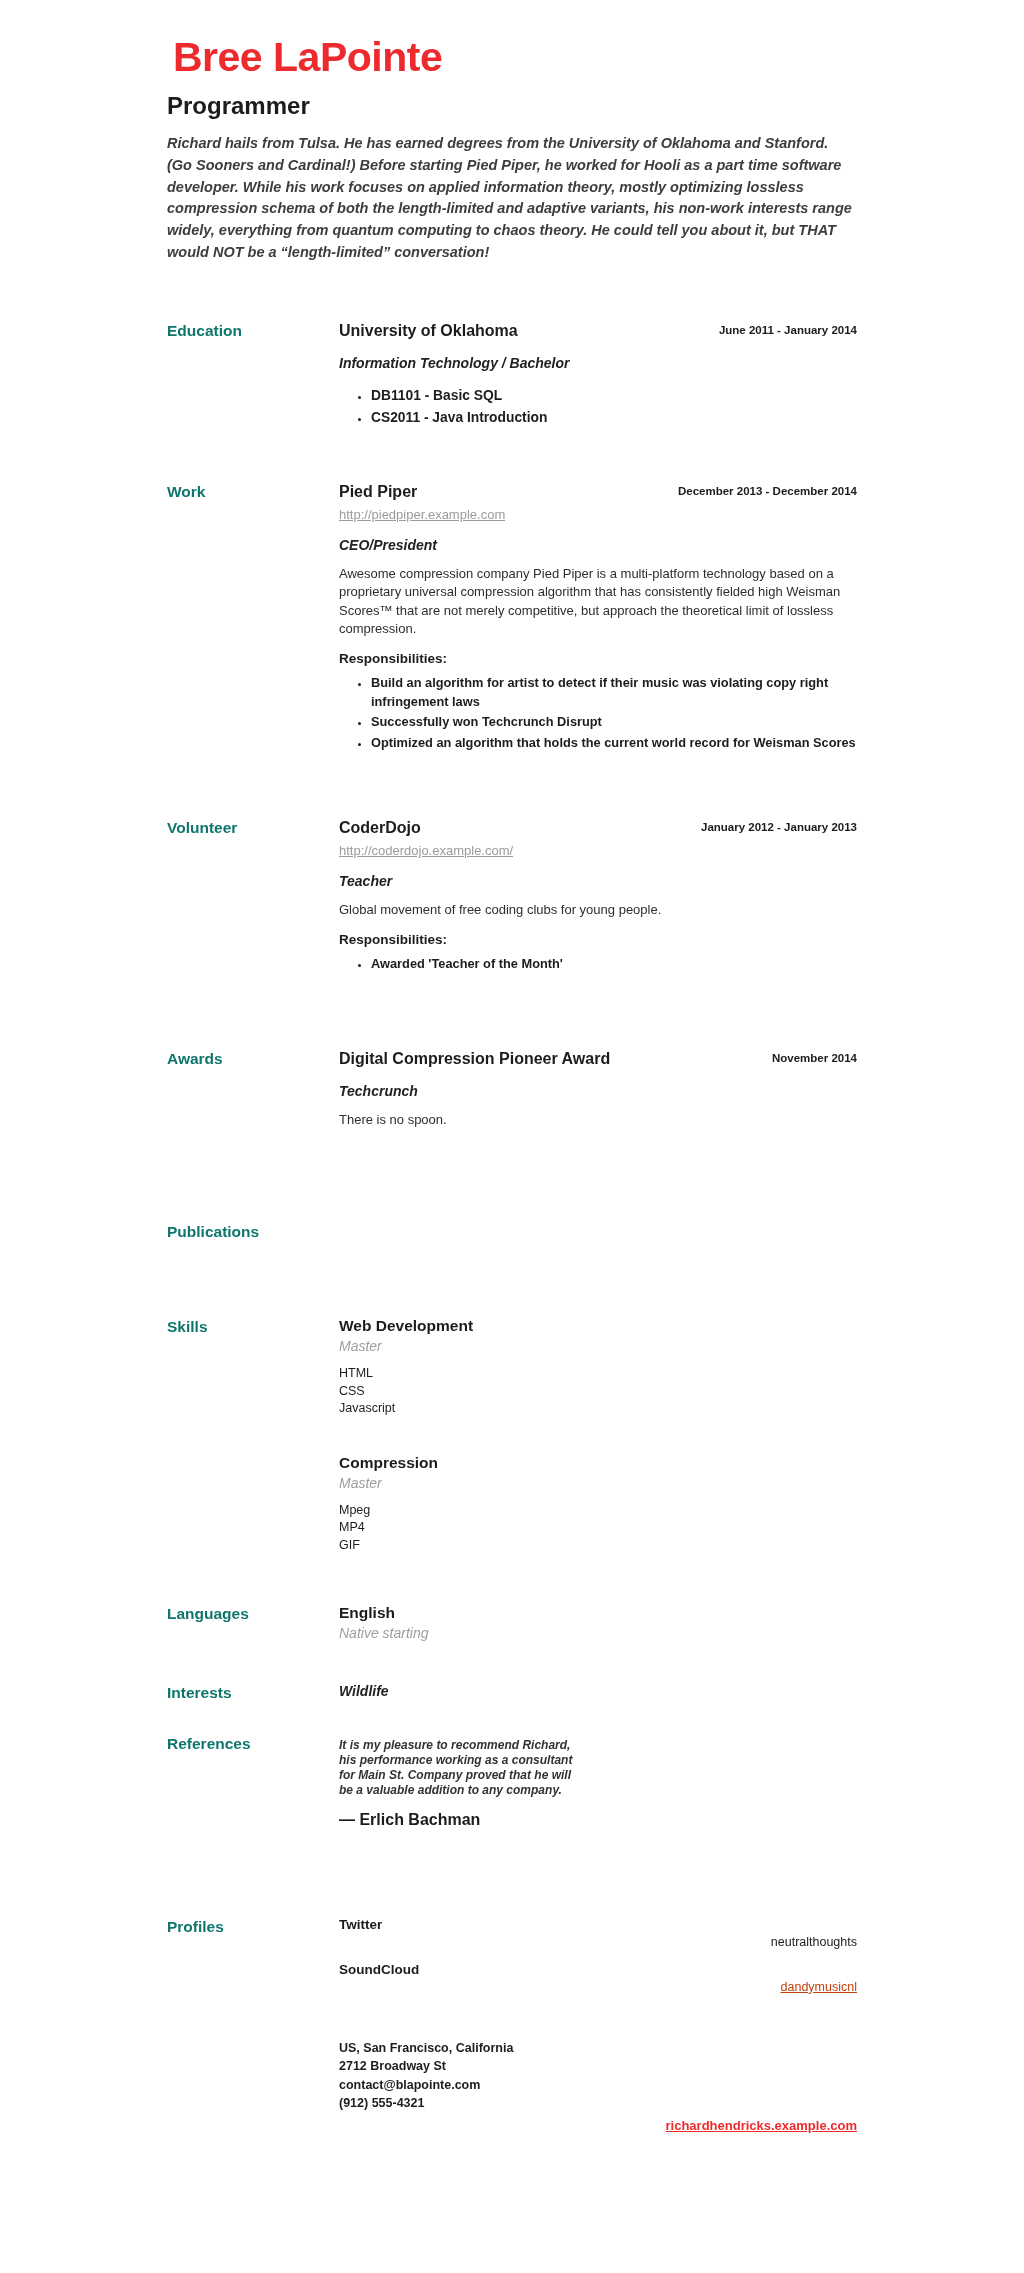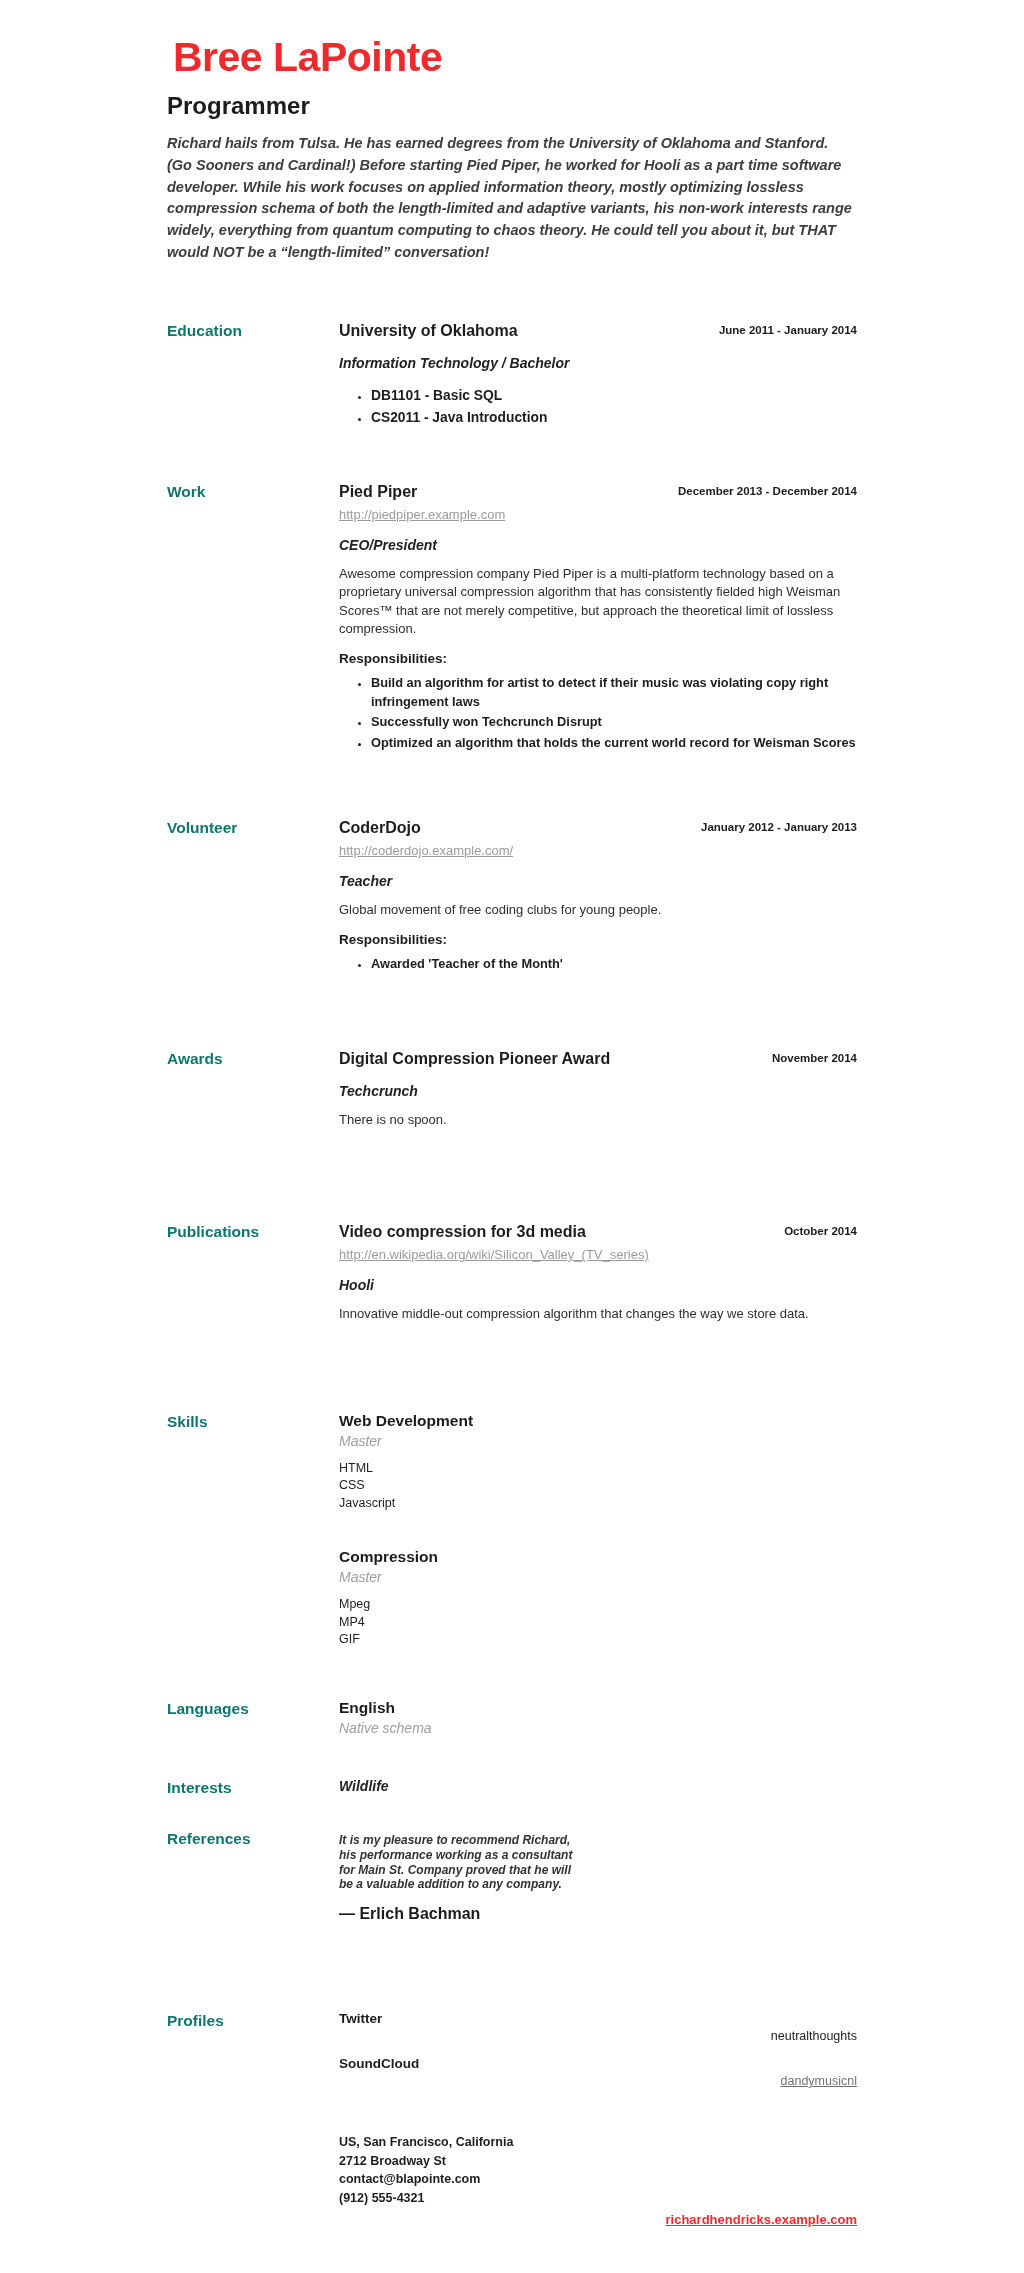--- a/index.html
+++ b/index.html
@@ -196,15 +196,6 @@
 
   <section class="section s-pub">
     <div class="sec-label">Publications</div>
-    <div class="sec-body">
-      <div class="row-head">
-        <div class="item-title">Video compression for 3d media</div>
-        <div class="date">October 2014</div>
-      </div>
-      <a class="url">http://en.wikipedia.org/wiki/Silicon_Valley_(TV_series)</a>
-      <div class="position">Hooli</div>
-      <p class="body-text">Innovative middle-out compression algorithm that changes the way we store data.</p>
-    </div>
   </section>
 
   <section class="section s-skl">

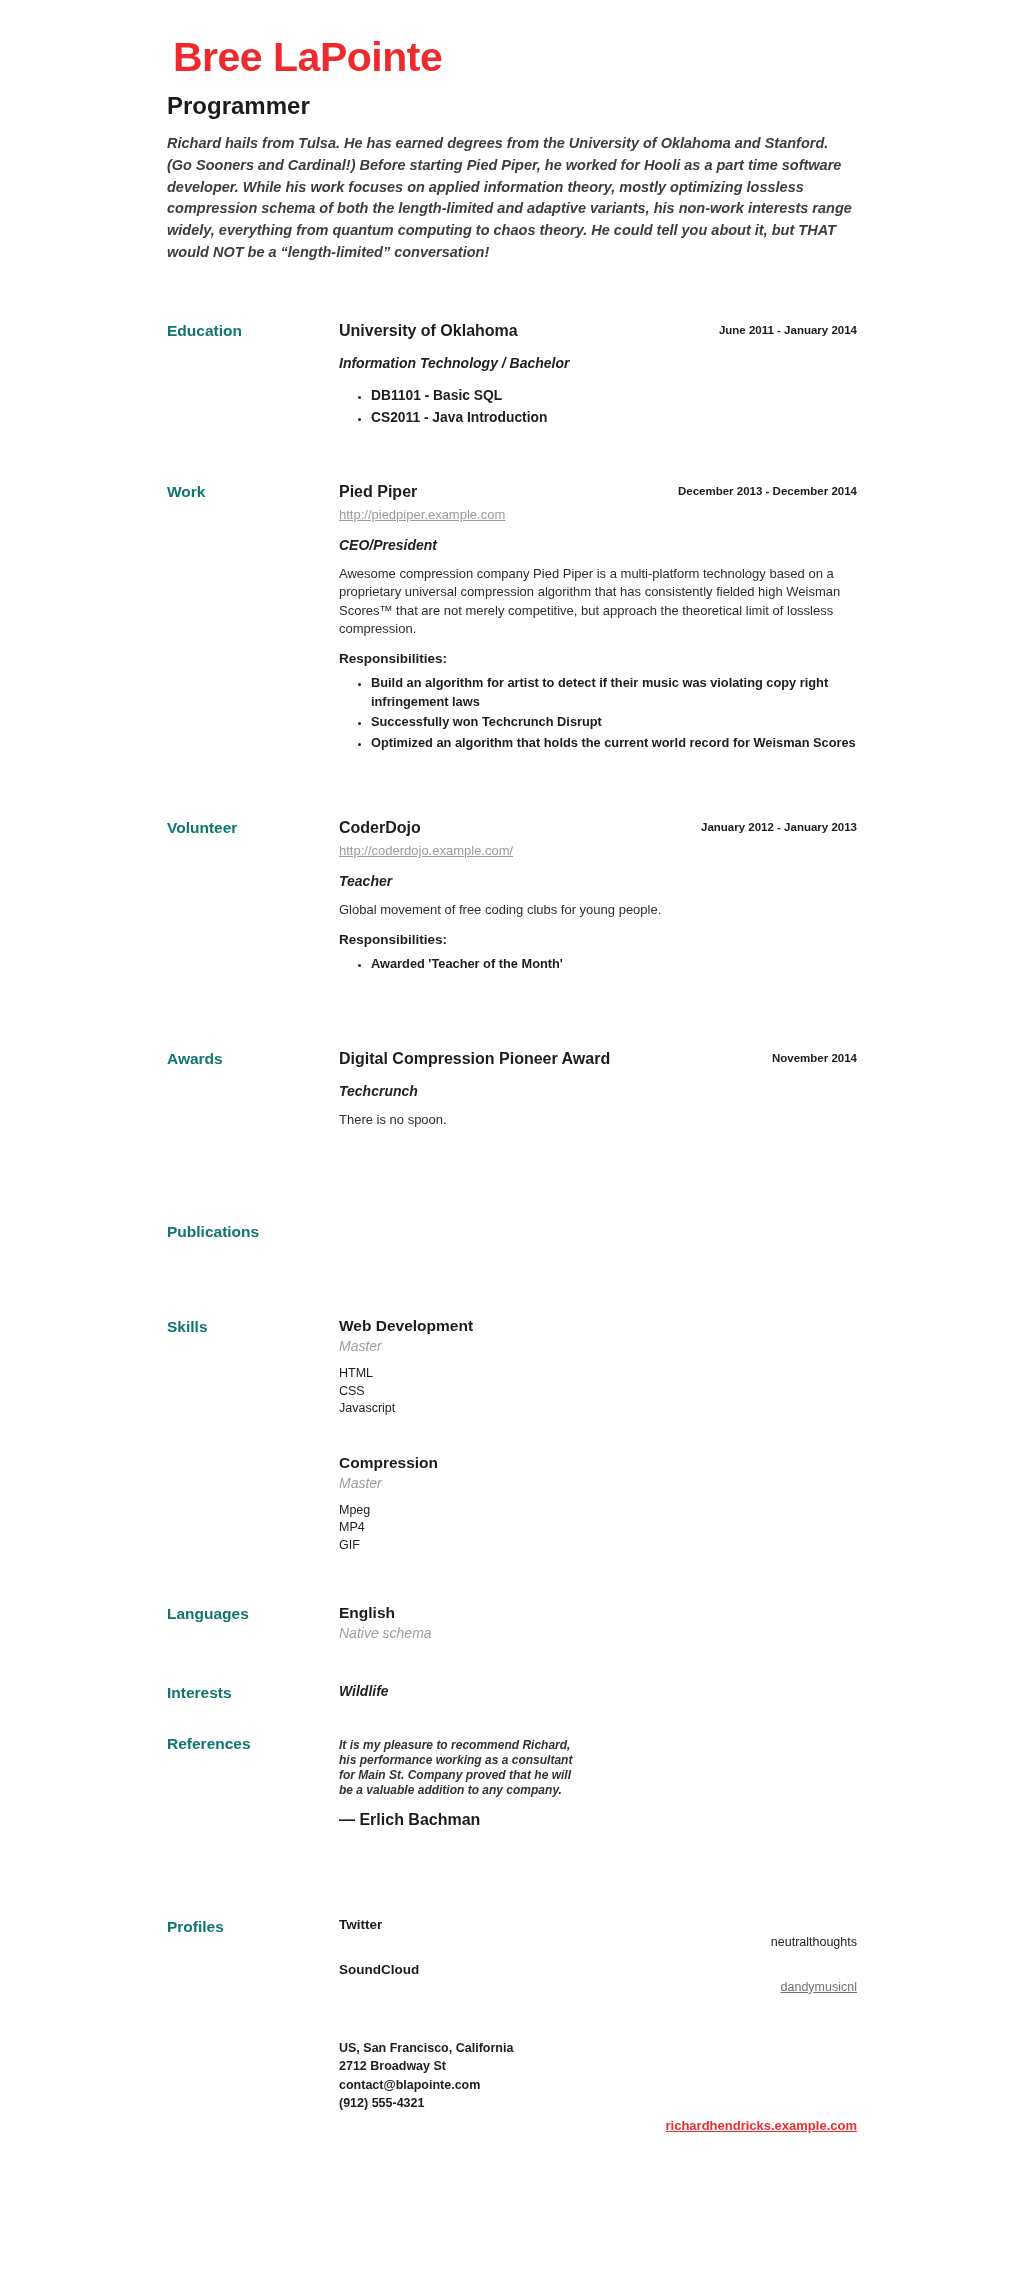--- a/index.html
+++ b/index.html
@@ -226,7 +226,7 @@
     <div class="sec-label">Languages</div>
     <div class="sec-body">
       <div class="skill-name">English</div>
-      <div class="skill-level">Native schema</div>
+      <div class="skill-level">Native starting</div>
     </div>
   </section>
 

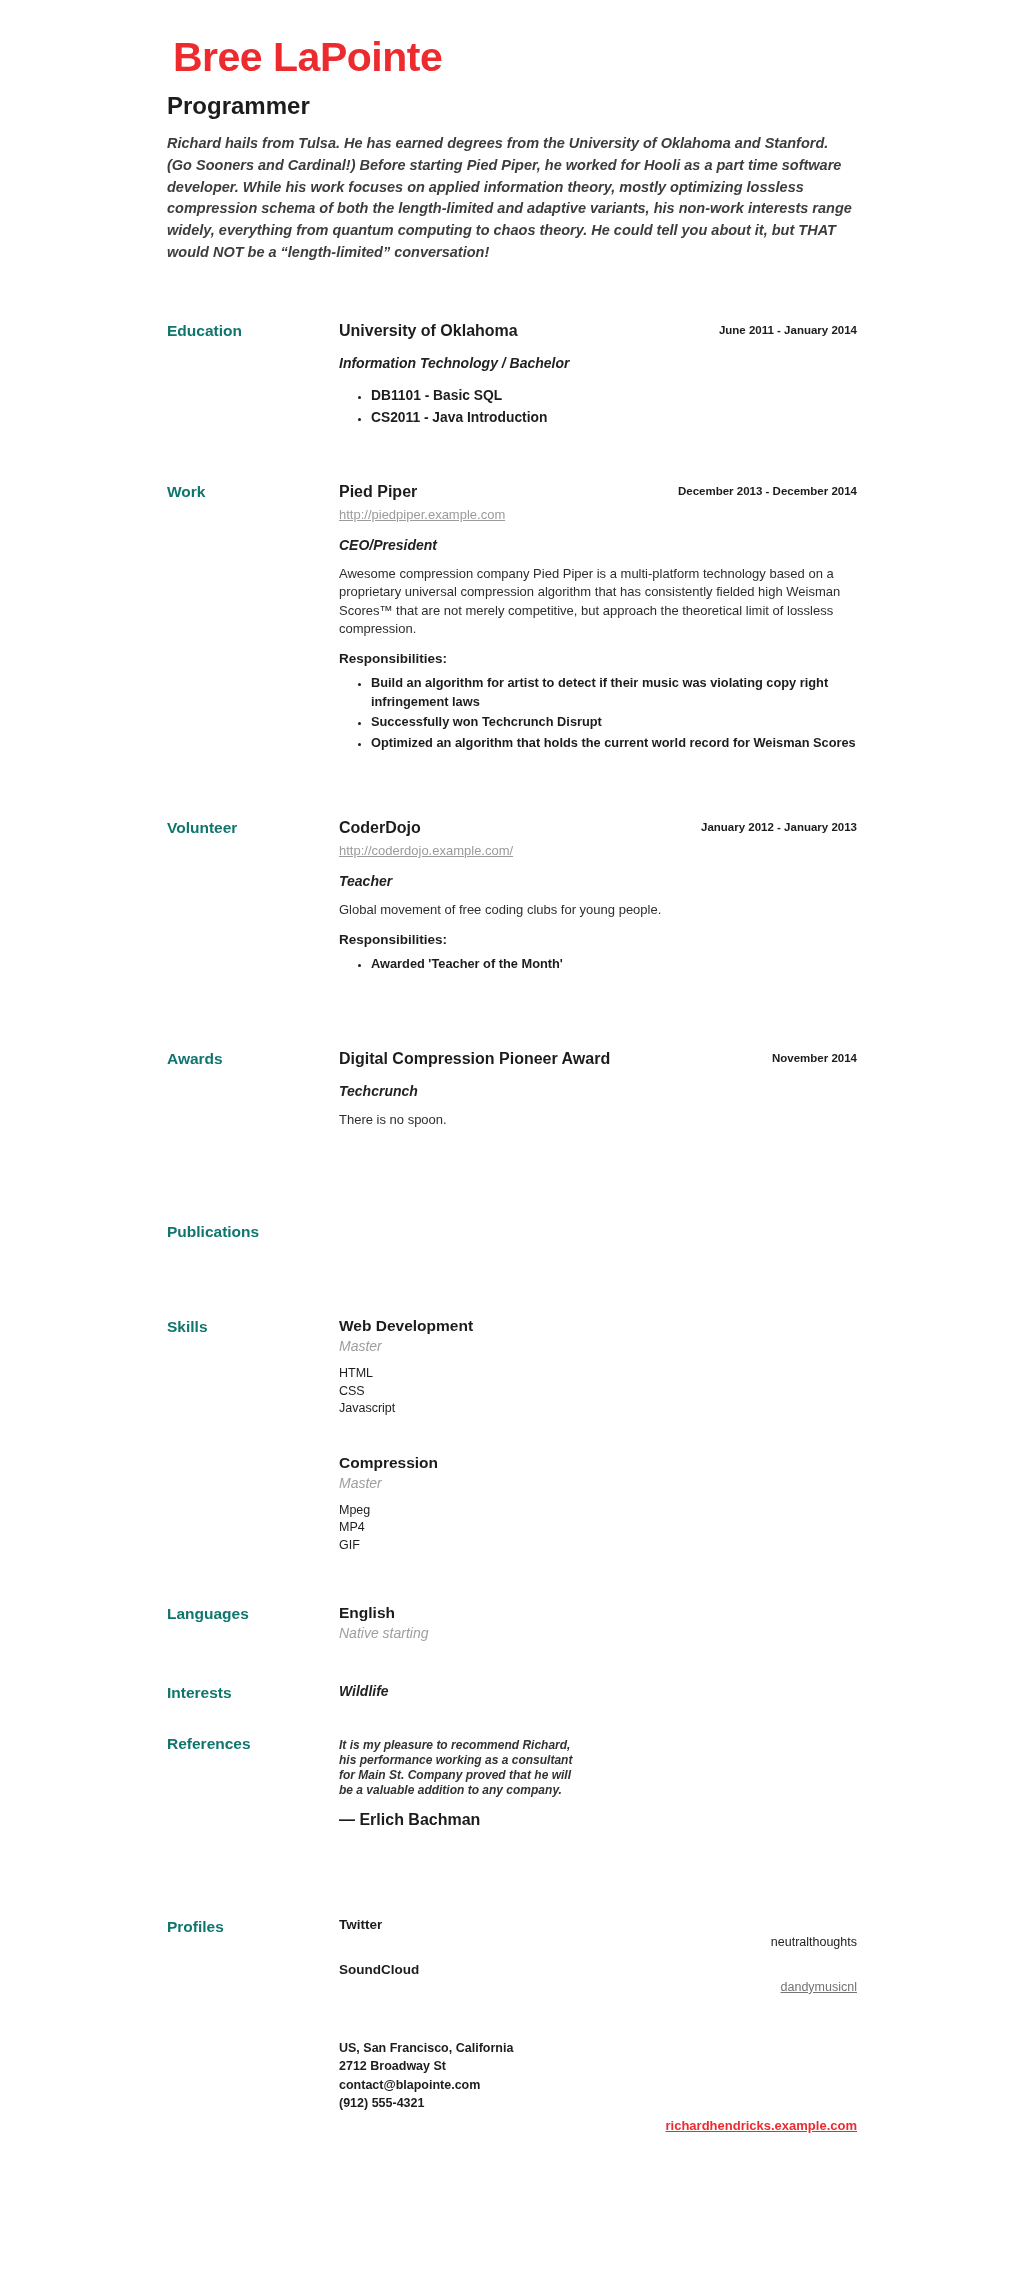--- a/index.html
+++ b/index.html
@@ -107,7 +107,7 @@
   .profile-block + .profile-block { margin-top: 13px; }
   .profile-network { font-size: 13.5px; font-weight: 700; color: #1c1c1c; }
   .profile-username { margin-top: 3px; font-size: 12.5px; font-weight: 500; color: #222; text-align: right; }
-  .profile-link { color: #737373; text-decoration: underline; font-weight: 400; cursor: pointer; }
+  .profile-link { color: #c2410c; text-decoration: underline; font-weight: 400; cursor: pointer; }
 
   
   .footer-address { font-size: 12.5px; font-weight: 600; line-height: 18.4px; color: #1d1d1d; }

